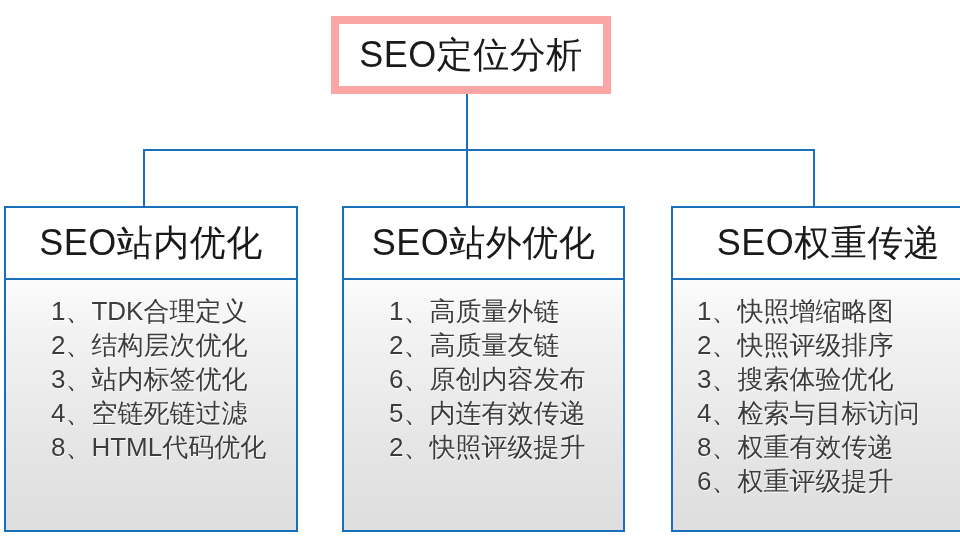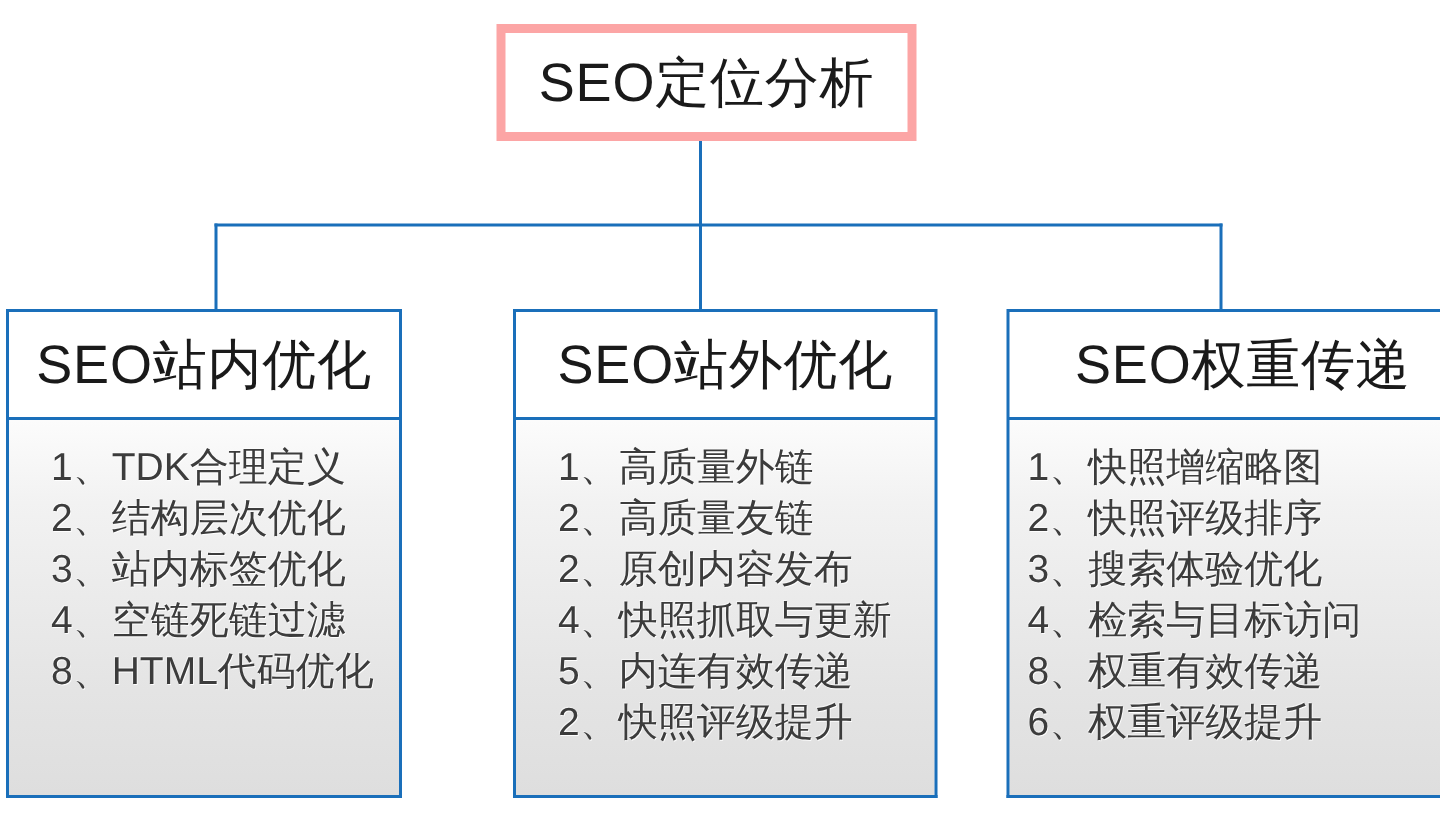--- a/index.html
+++ b/index.html
@@ -26,7 +26,7 @@
     top: 16px;
     width: 280px;
     height: 78px;
-    border: 6px solid #fca5a5;
+    border: 8px solid #fca5a5;
     background: #ffffff;
     box-sizing: border-box;
     display: flex;

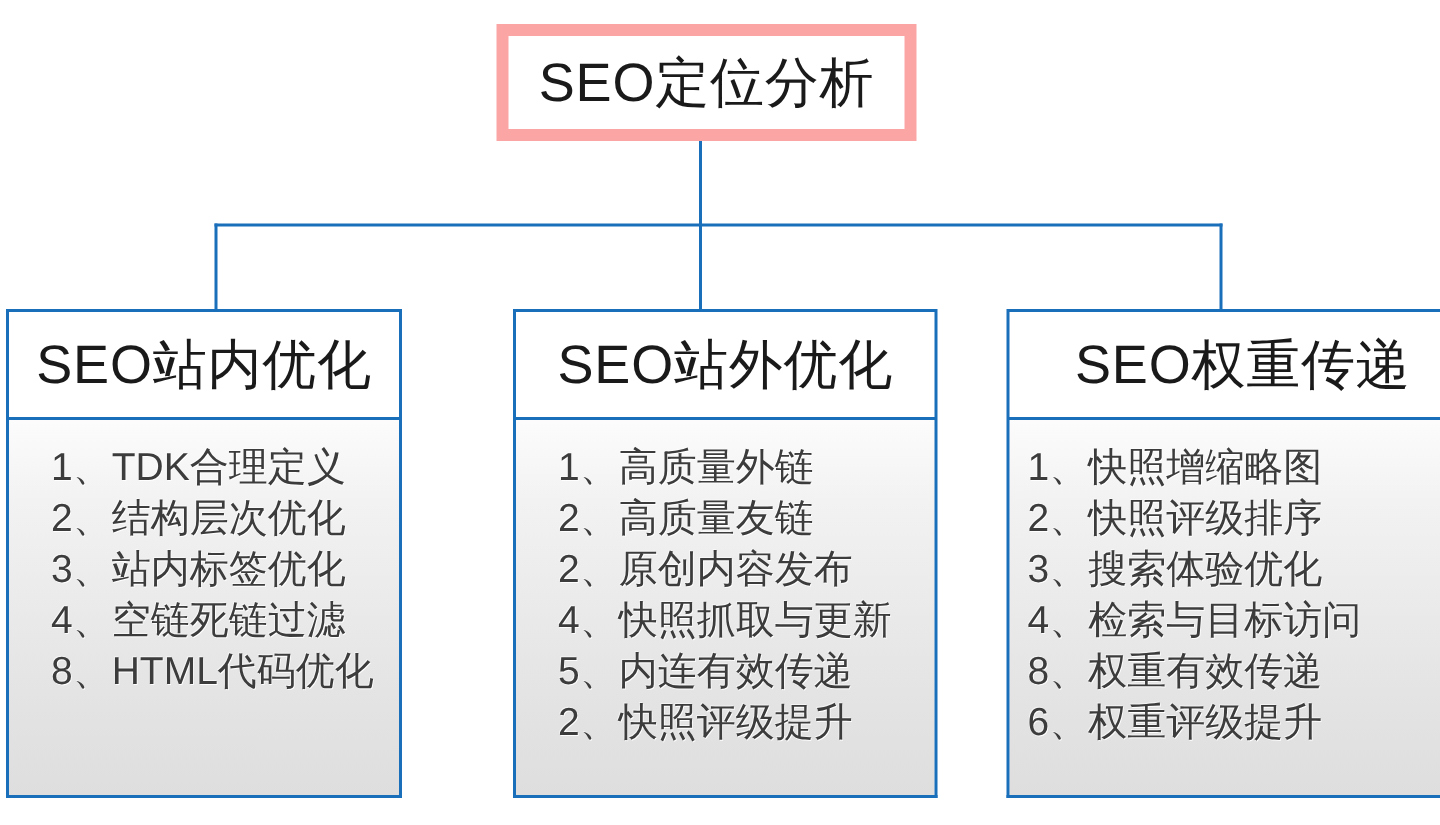--- a/index.html
+++ b/index.html
@@ -82,7 +82,7 @@
     position: absolute;
     top: 206px;
   }
-  .col-1 { left: 4px;   width: 264px; }
+  .col-1 { left: 4px;   width: 294px; }
   .col-2 { left: 342px; width: 283px; }
   .col-3 { left: 671px; width: 315px; }
 

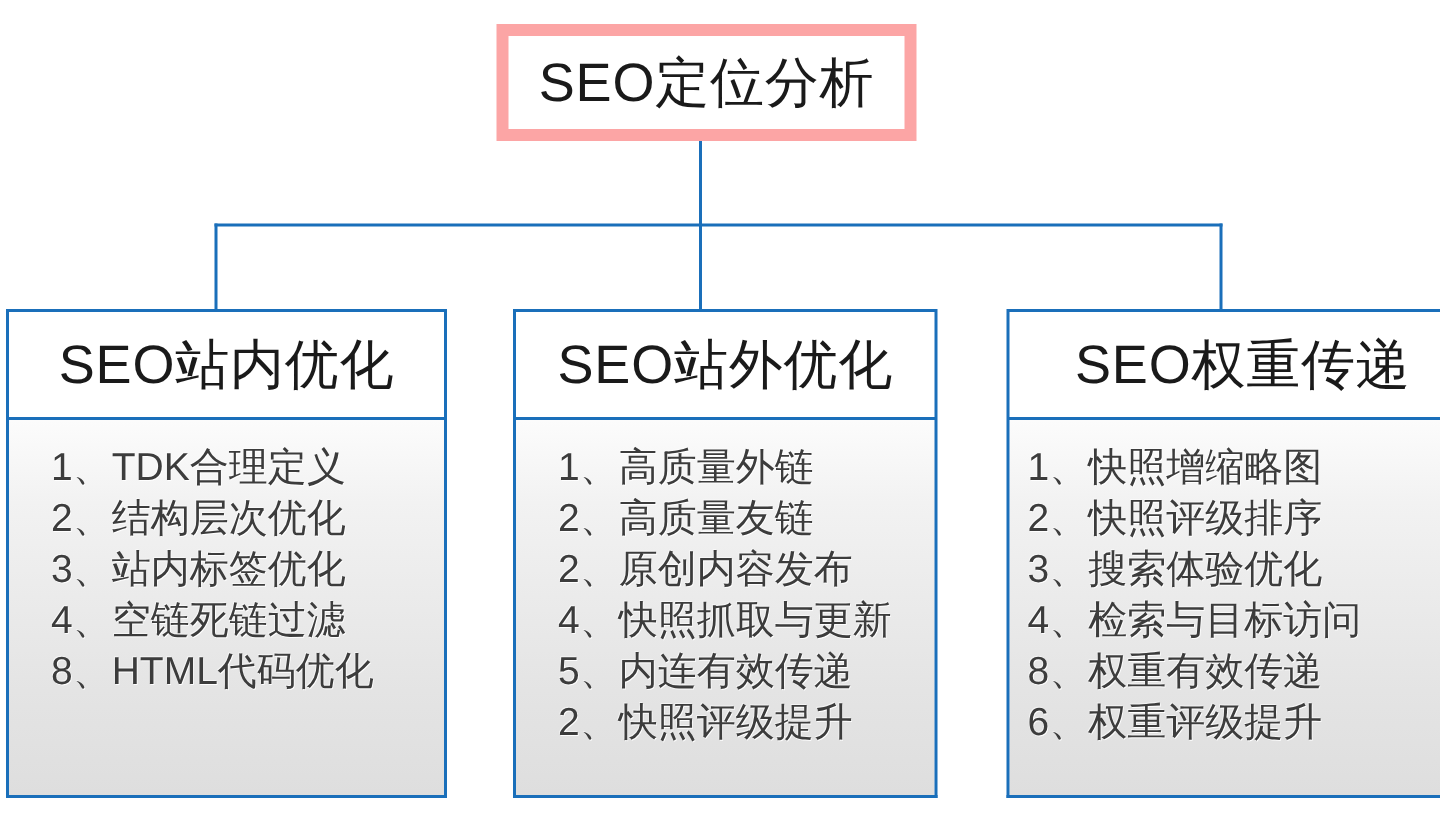--- a/index.html
+++ b/index.html
@@ -121,7 +121,7 @@
     white-space: nowrap;
     text-shadow: 0.5px 0.5px 0 rgba(255,255,255,0.95),
                 -0.5px -0.5px 0 rgba(255,255,255,0.6);
-    padding-left: 28px;
+    padding-left: 45px;
   }
   .col-3 .list-item { padding-left: 12px; }
 </style>

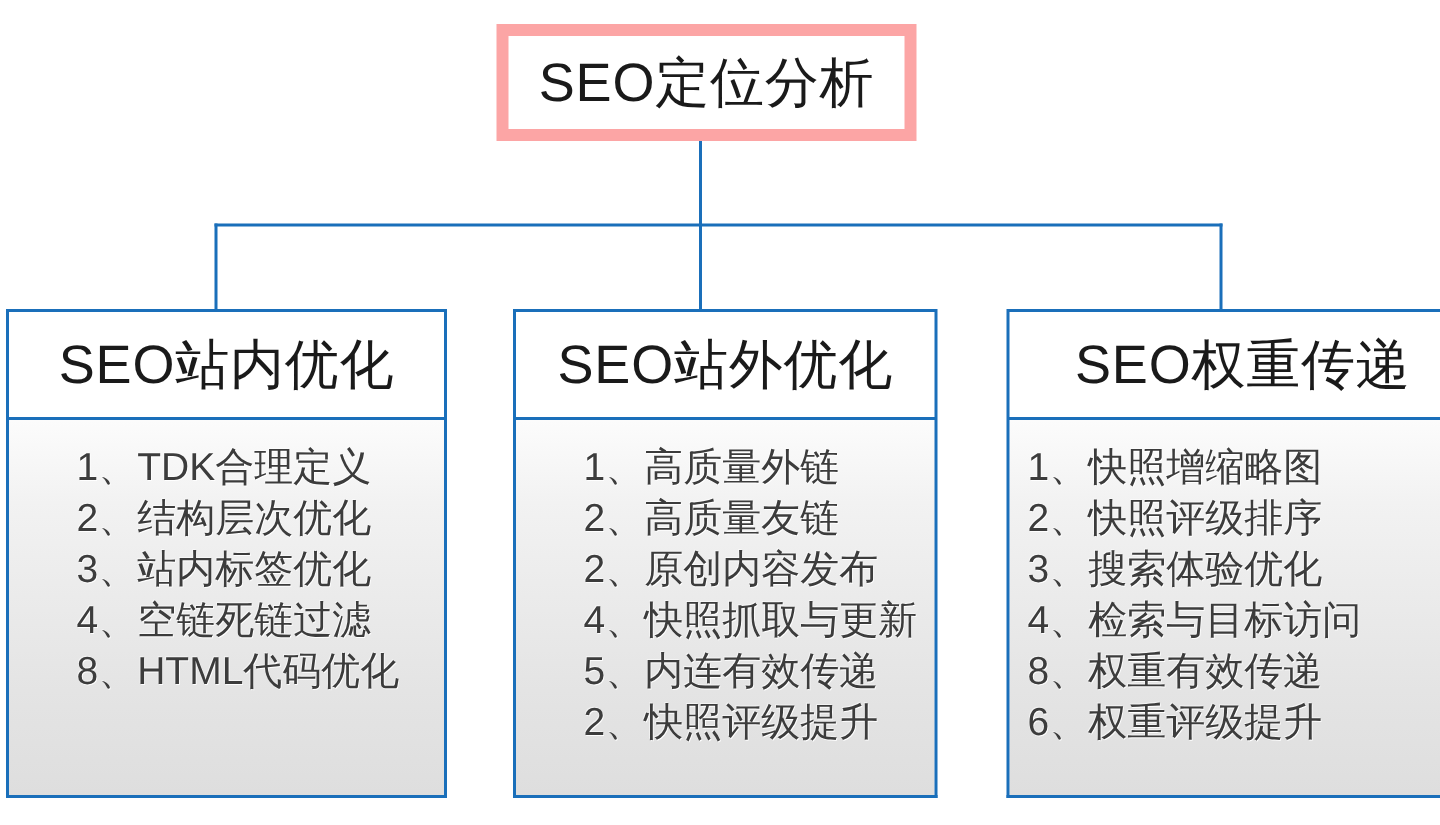--- a/index.html
+++ b/index.html
@@ -123,7 +123,7 @@
                 -0.5px -0.5px 0 rgba(255,255,255,0.6);
     padding-left: 45px;
   }
-  .col-3 .list-item { padding-left: 12px; }
+  .col-3 .list-item { padding-left: 24px; }
 </style>
 </head>
 <body>

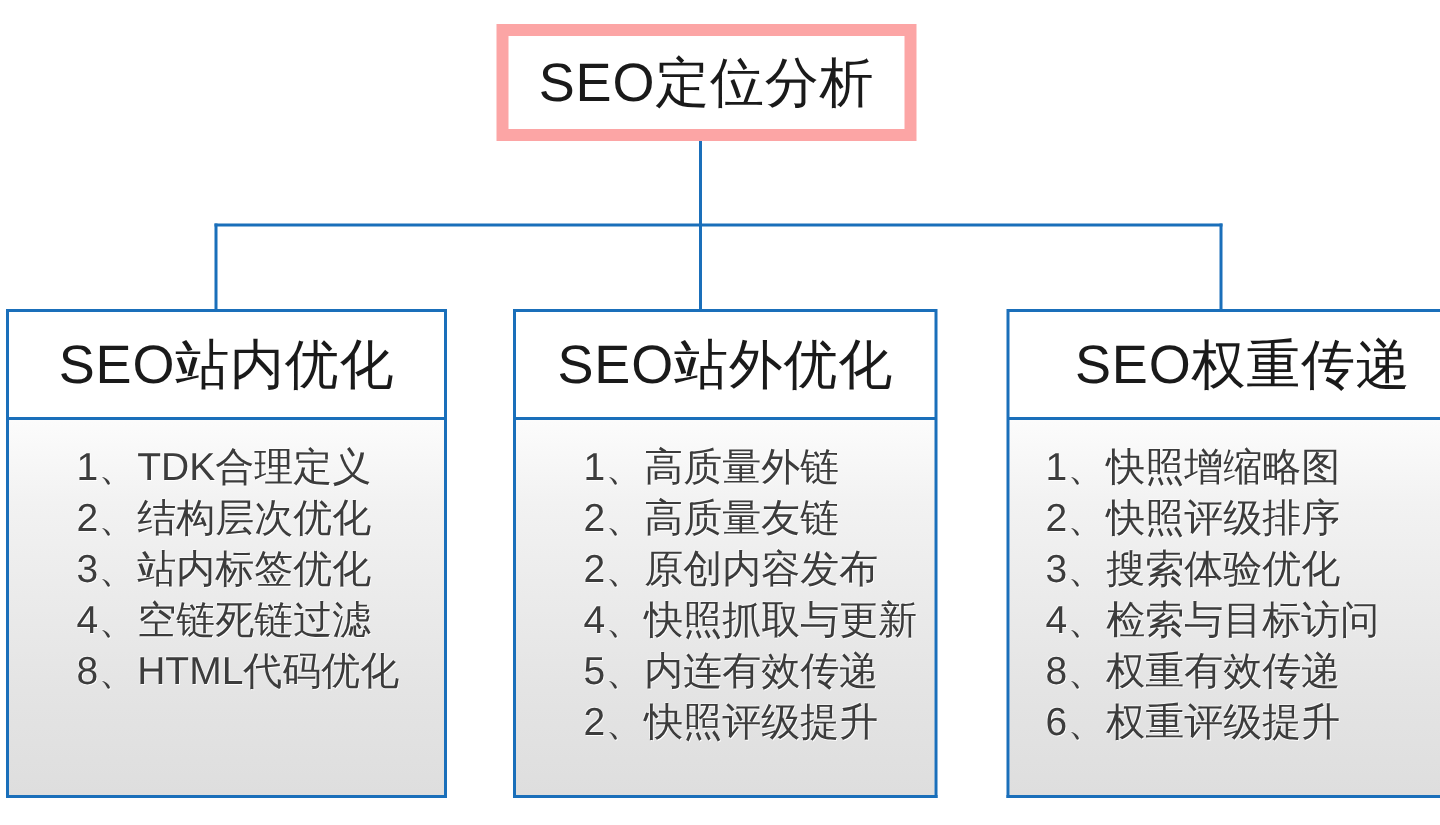--- a/index.html
+++ b/index.html
@@ -160,7 +160,7 @@
     <div class="col-list">
       <div class="list-item">1、高质量外链</div>
       <div class="list-item">2、高质量友链</div>
-      <div class="list-item">2、原创内容发布</div>
+      <div class="list-item">6、原创内容发布</div>
       <div class="list-item">4、快照抓取与更新</div>
       <div class="list-item">5、内连有效传递</div>
       <div class="list-item">2、快照评级提升</div>

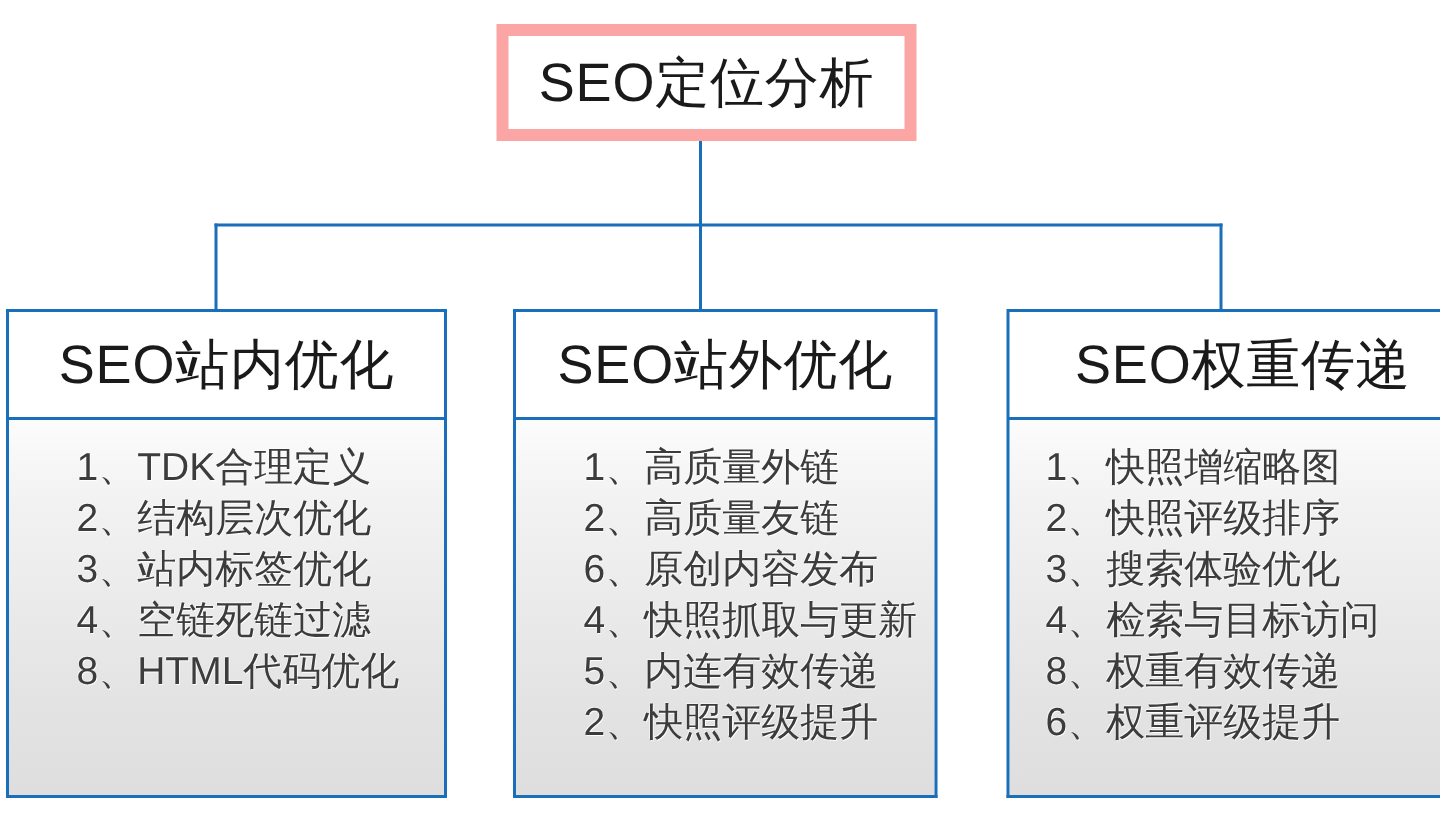--- a/index.html
+++ b/index.html
@@ -161,7 +161,6 @@
       <div class="list-item">1、高质量外链</div>
       <div class="list-item">2、高质量友链</div>
       <div class="list-item">6、原创内容发布</div>
-      <div class="list-item">4、快照抓取与更新</div>
       <div class="list-item">5、内连有效传递</div>
       <div class="list-item">2、快照评级提升</div>
     </div>

